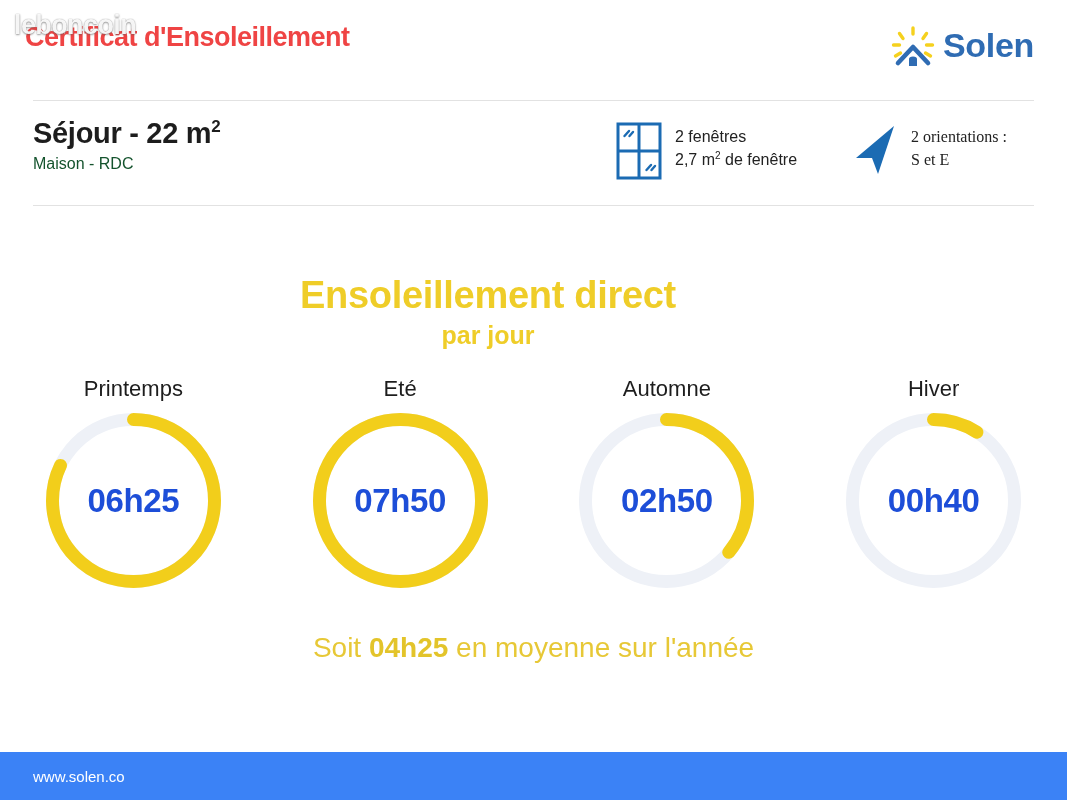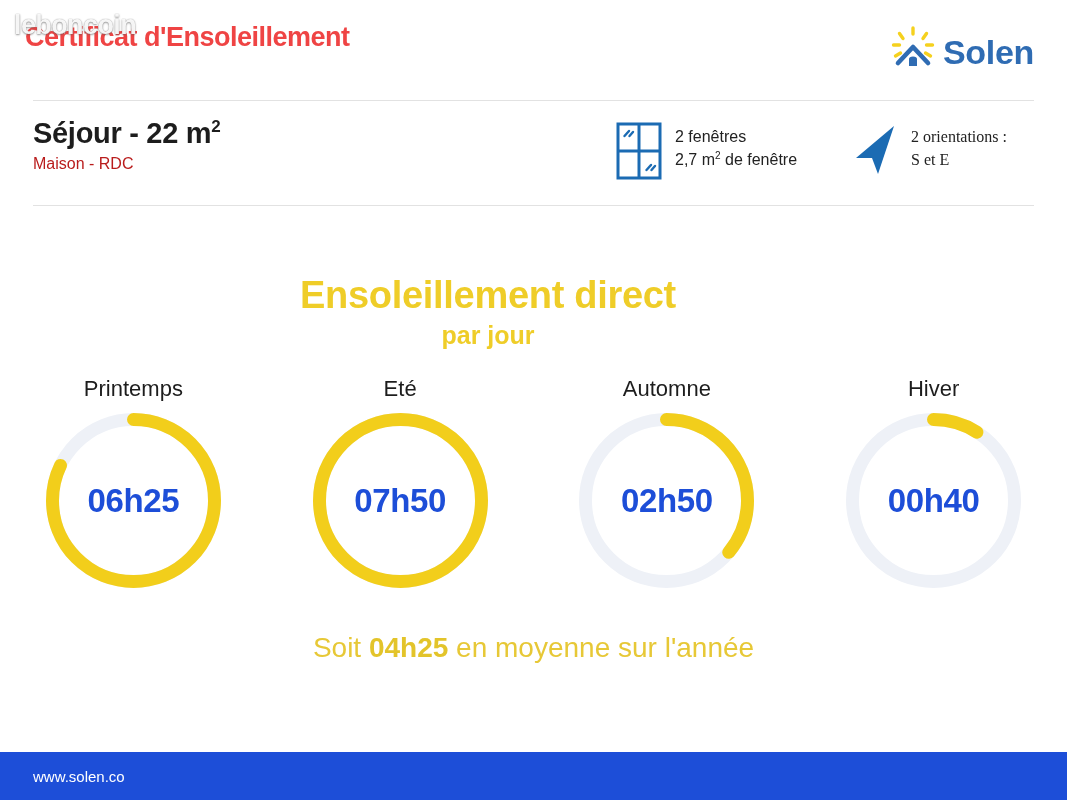--- a/index.html
+++ b/index.html
@@ -53,7 +53,7 @@
     right: 33px;
     top: 26px;
     display: flex;
-    align-items: flex-end;
+    align-items: flex-start;
     gap: 7px;
   }
   .brand-name {

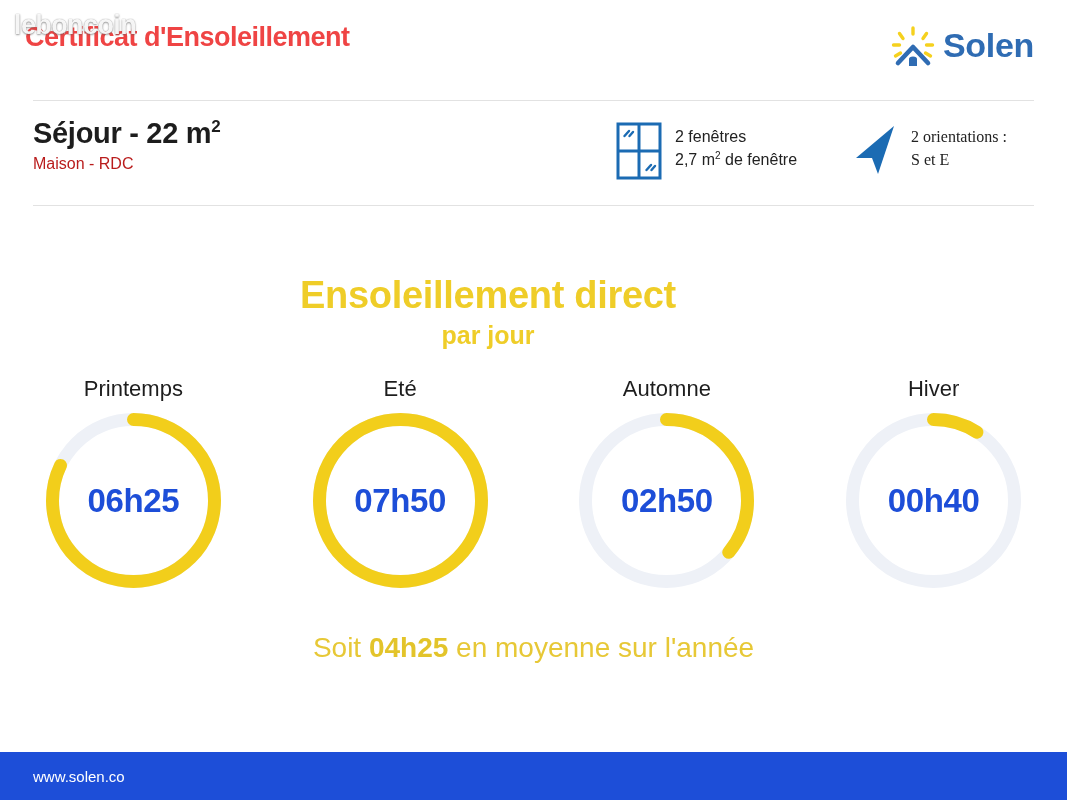--- a/index.html
+++ b/index.html
@@ -101,7 +101,7 @@
   .room-sub {
     margin-top: 7px;
     font-size: 16px;
-    color: #b91c1c;
+    color: #14532d;
   }
 
   .fact {

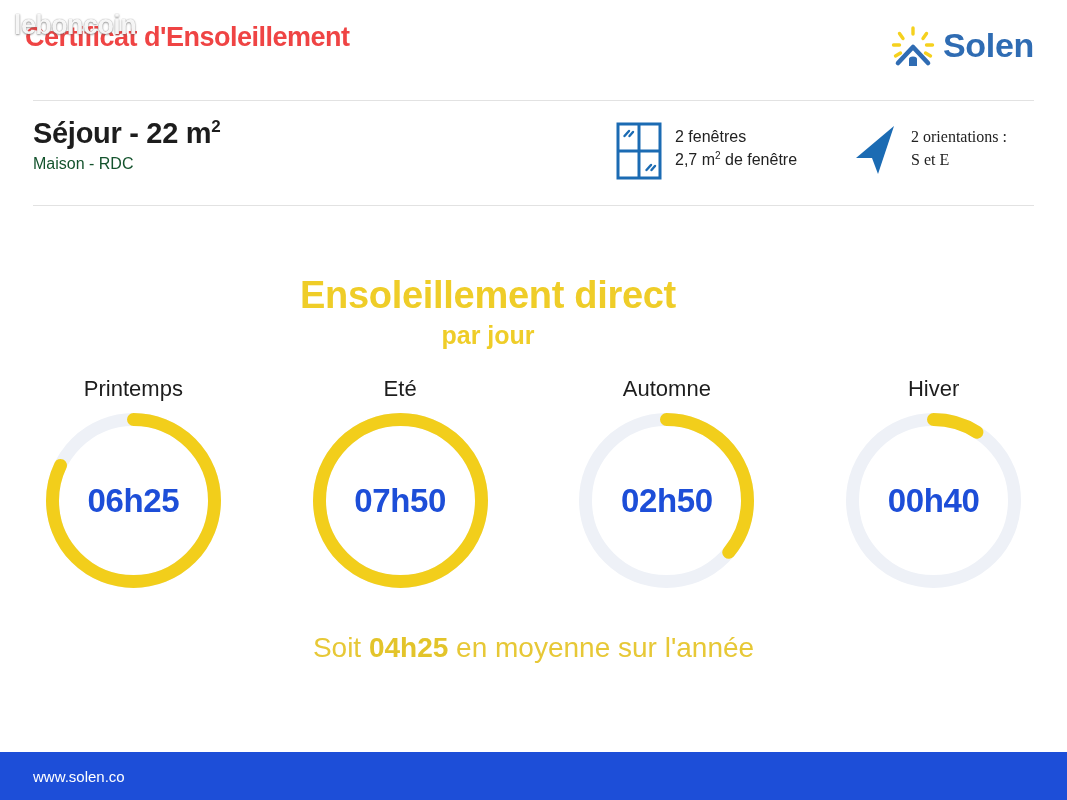--- a/index.html
+++ b/index.html
@@ -216,7 +216,7 @@
     bottom: 0;
     width: 1067px;
     height: 48px;
-    background: #1d4ed8;
+    background: #3b82f6;
   }
   .footer-link {
     position: absolute;

